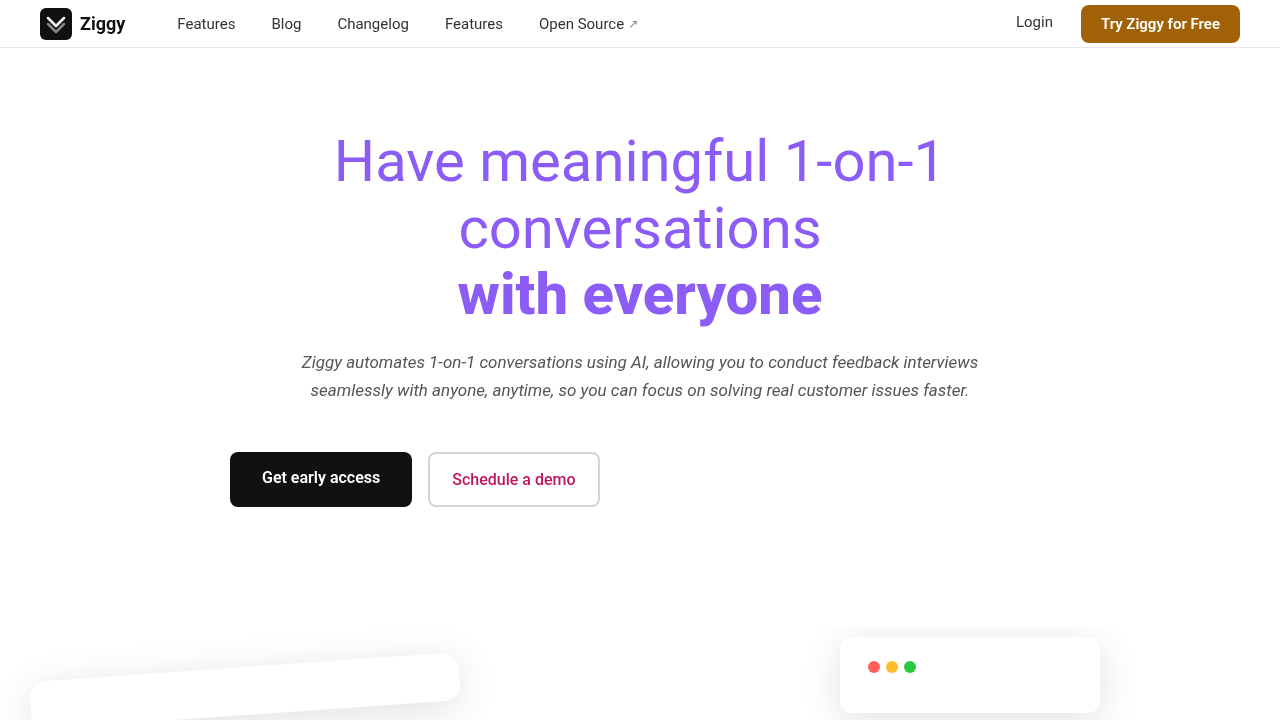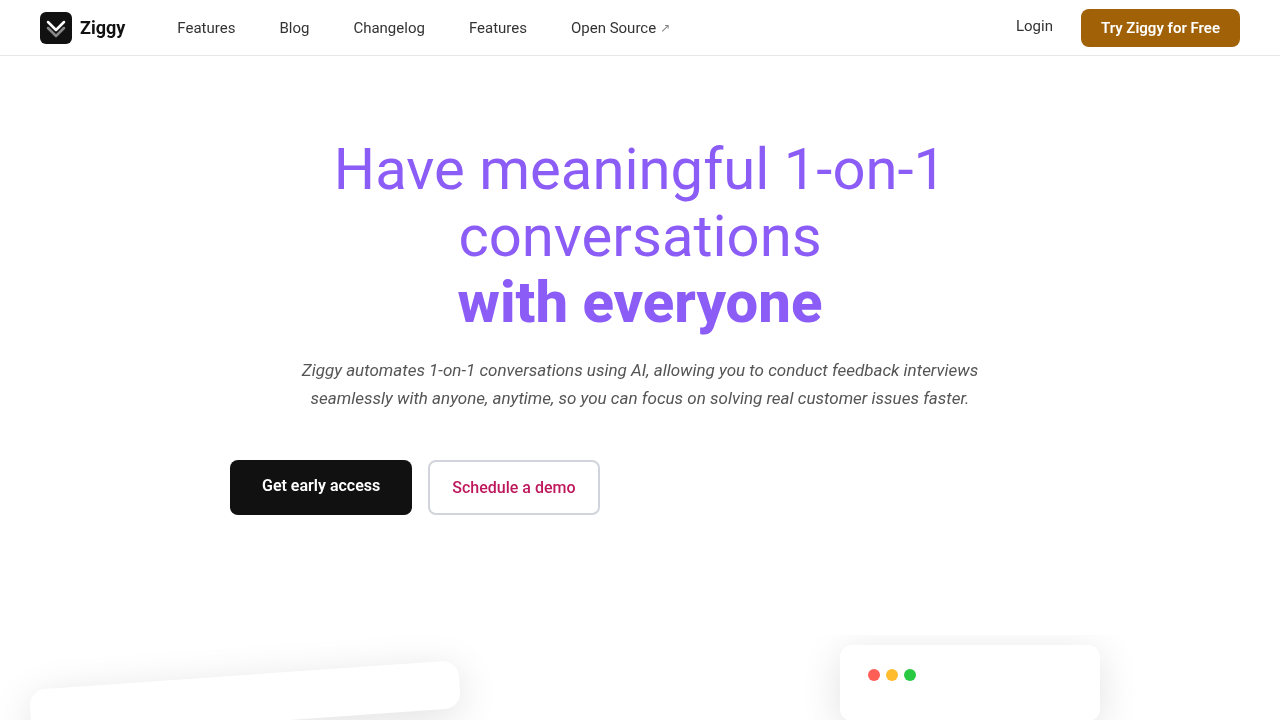--- a/index.html
+++ b/index.html
@@ -22,7 +22,7 @@
       display: flex;
       align-items: center;
       padding: 0 40px;
-      height: 56px;
+      height: 48px;
       border-bottom: 1px solid #e5e7eb;
       position: relative;
       z-index: 10;

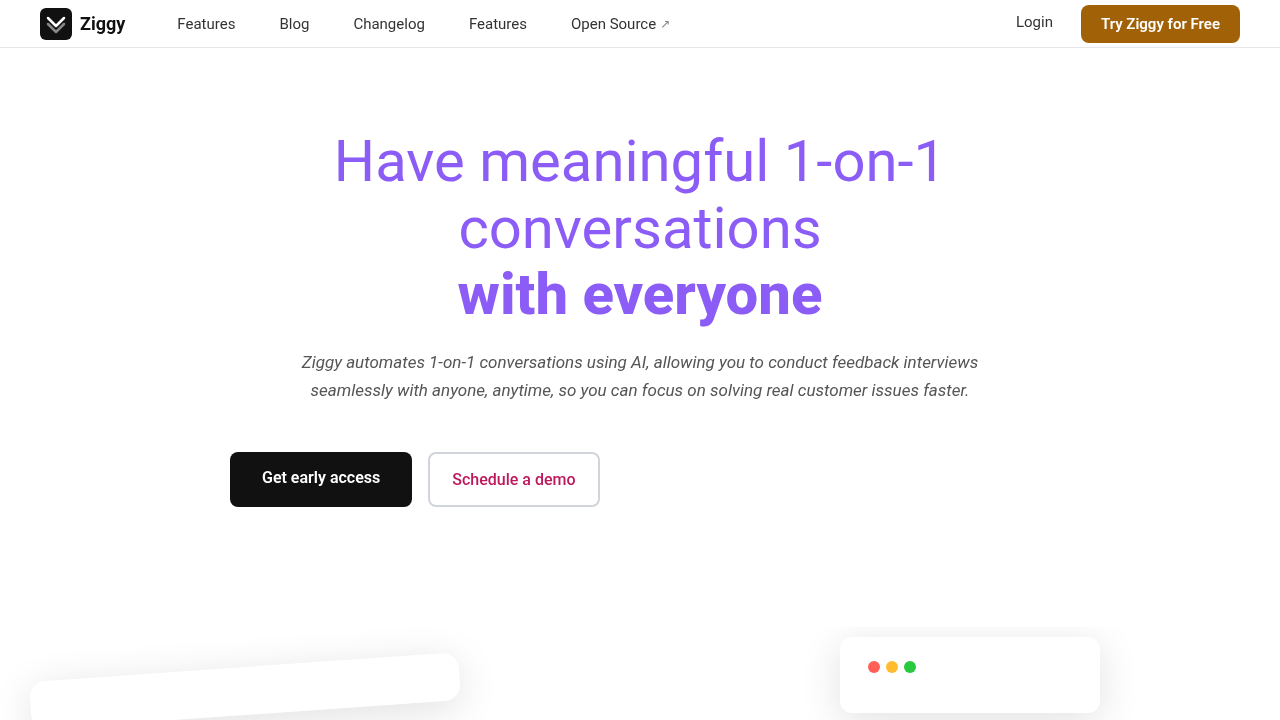--- a/index.html
+++ b/index.html
@@ -48,7 +48,7 @@
     .nav-links {
       display: flex;
       align-items: center;
-      gap: 20px;
+      gap: 12px;
       flex: 1;
     }
 

